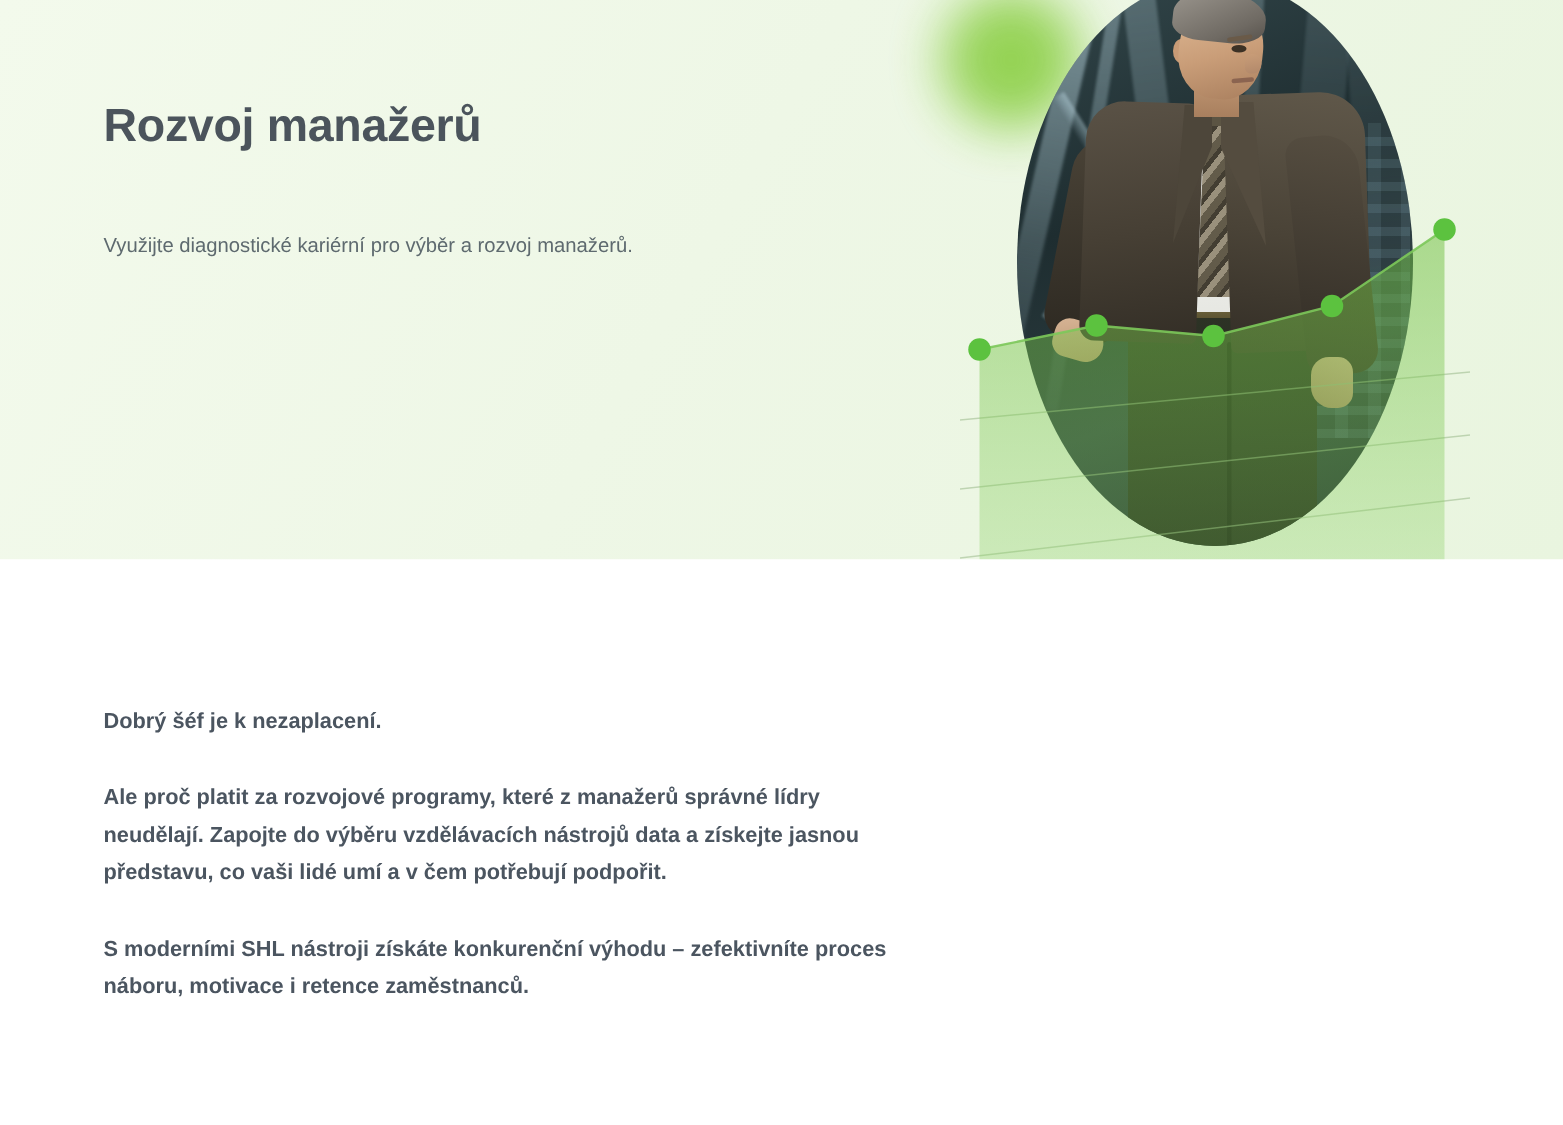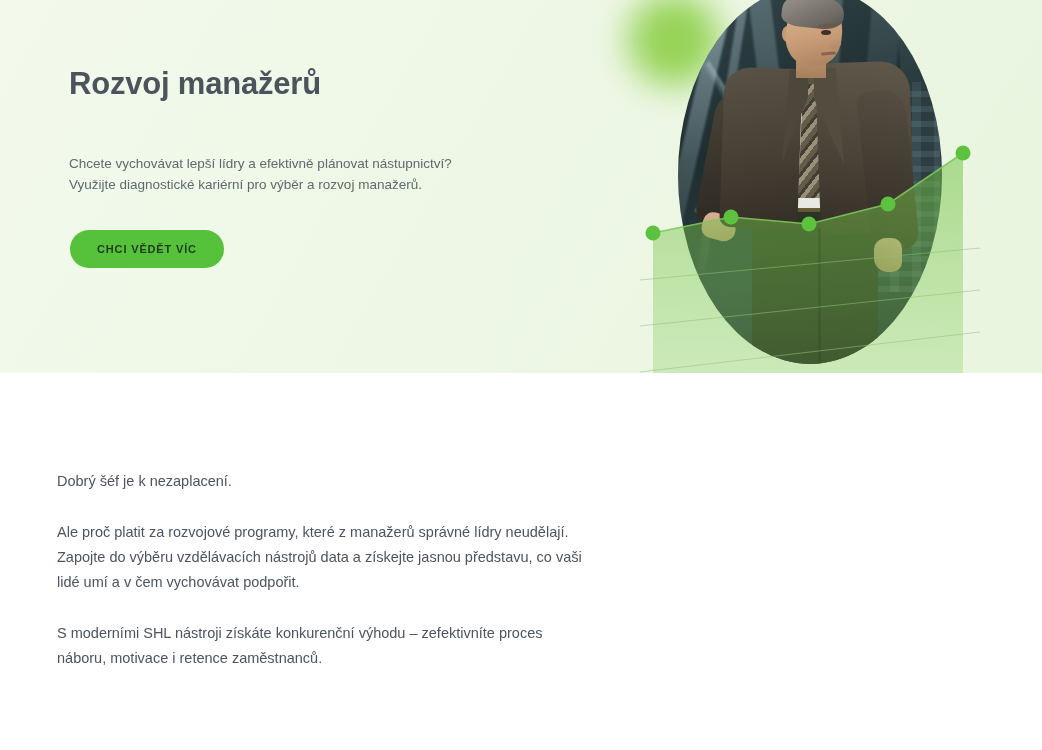--- a/index.html
+++ b/index.html
@@ -306,7 +306,6 @@
     <h1 class="h1">Rozvoj manažerů</h1>
 
     <div class="sub">
-      <div>Chcete vychovávat lepší lídry a efektivně plánovat nástupnictví?</div>
       <div>Využijte diagnostické kariérní pro výběr a rozvoj manažerů.</div>
     </div>
 

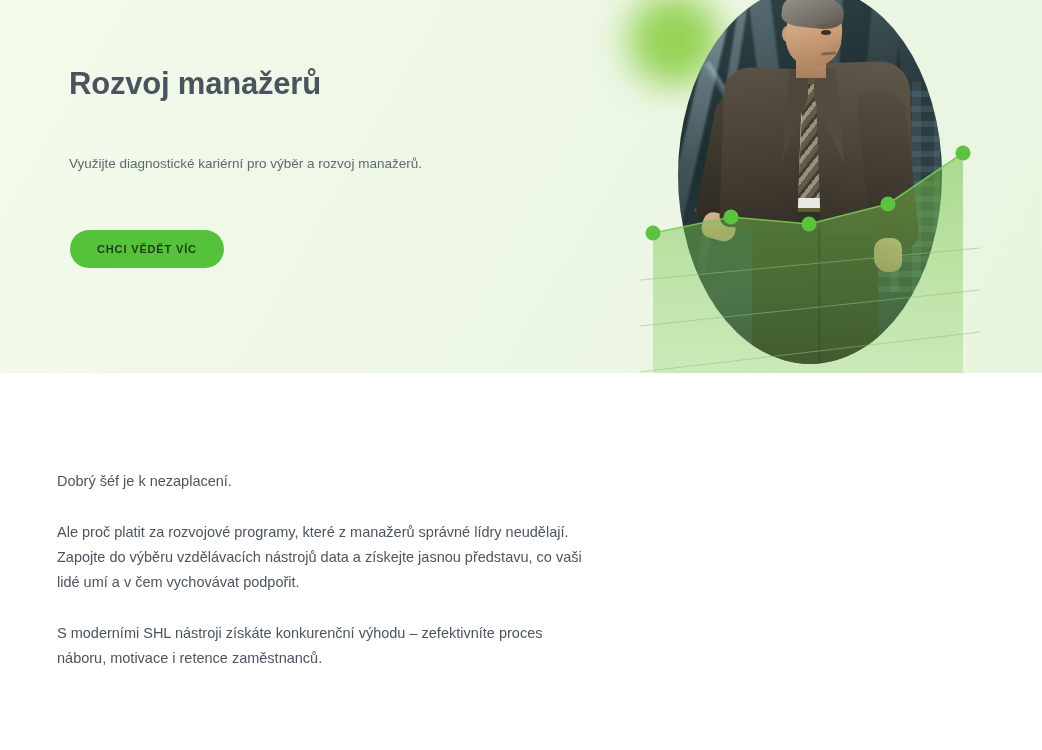--- a/index.html
+++ b/index.html
@@ -309,7 +309,6 @@
       <div>Využijte diagnostické kariérní pro výběr a rozvoj manažerů.</div>
     </div>
 
-    <button class="cta">CHCI VĚDĚT VÍC</button>
   </section>
 
   <section class="body-sec">

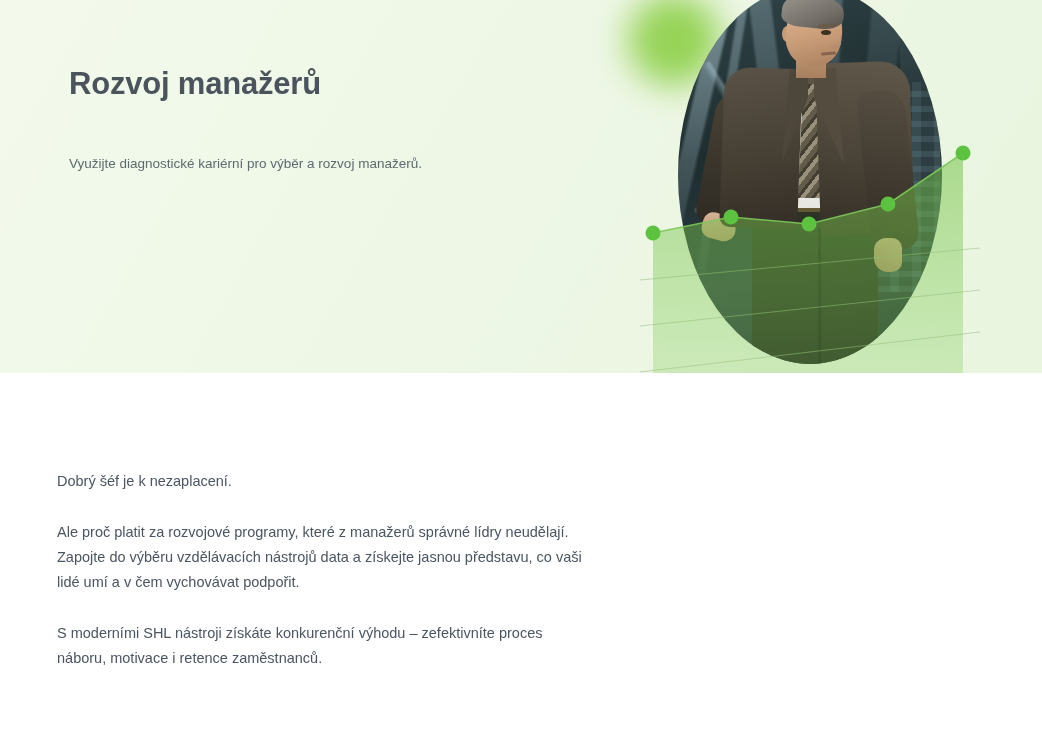--- a/index.html
+++ b/index.html
@@ -219,7 +219,7 @@
 
   
   .body-sec { position:absolute; left:0; top:373px; width:1042px; height:377px; background:#fff; }
-  .copy { position:absolute; left:57px; top:96px; width:530px; }
+  .copy { position:absolute; left:69px; top:96px; width:530px;font-weight:bold; }
   .copy p {
     font-size:14.5px; line-height:25px; color:#4b5560;
     margin:0 0 26px 0;

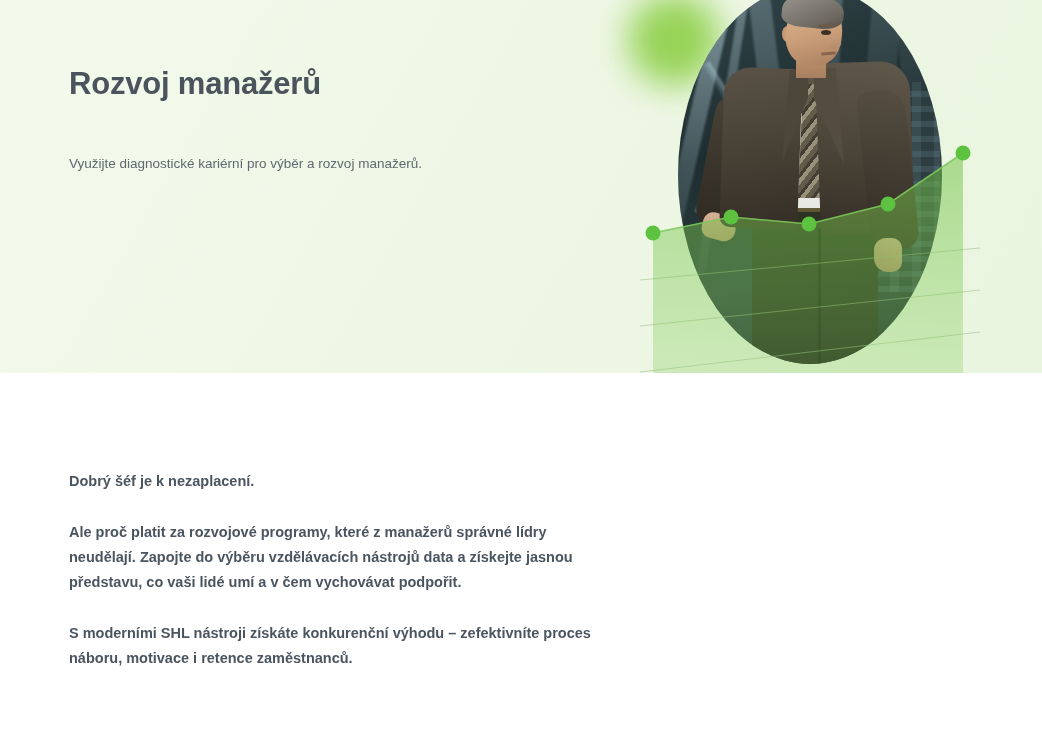--- a/index.html
+++ b/index.html
@@ -314,7 +314,7 @@
   <section class="body-sec">
     <div class="copy">
       <p>Dobrý šéf je k nezaplacení.</p>
-      <p>Ale proč platit za rozvojové programy, které z manažerů správné lídry neudělají. Zapojte do výběru vzdělávacích nástrojů data a získejte jasnou představu, co vaši lidé umí a v čem vychovávat podpořit.</p>
+      <p>Ale proč platit za rozvojové programy, které z manažerů správné lídry neudělají. Zapojte do výběru vzdělávacích nástrojů data a získejte jasnou představu, co vaši lidé umí a v čem potřebují podpořit.</p>
       <p>S moderními SHL nástroji získáte konkurenční výhodu – zefektivníte proces náboru, motivace i retence zaměstnanců.</p>
     </div>
   </section>

